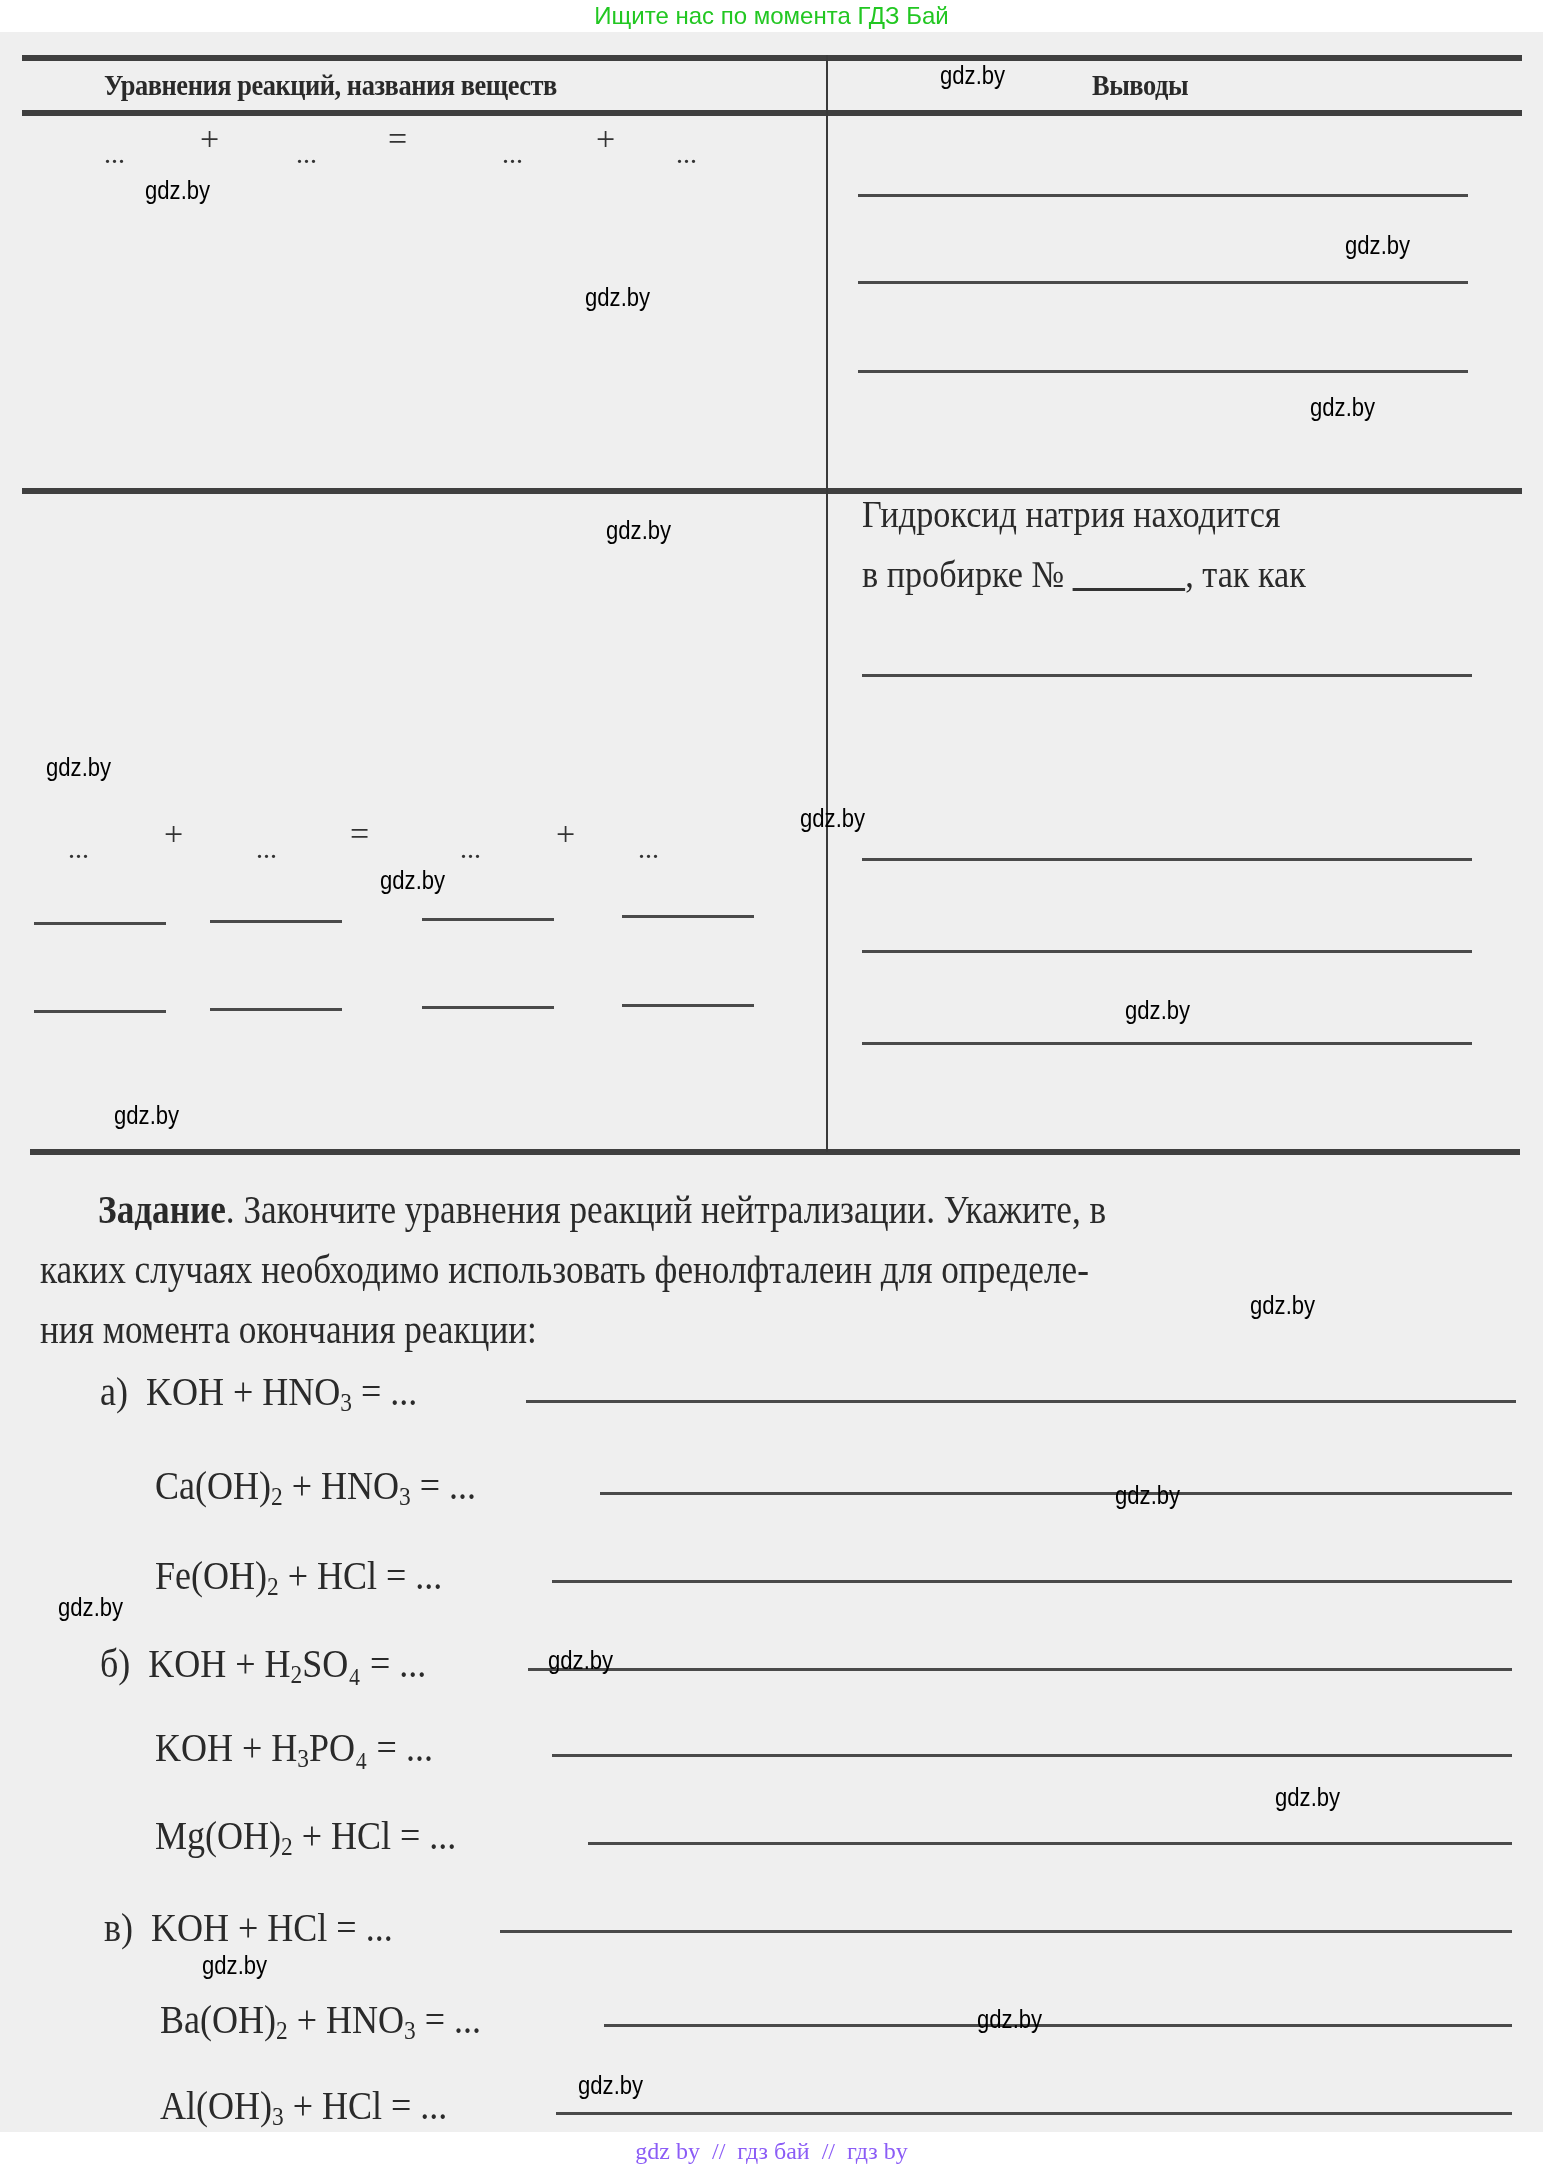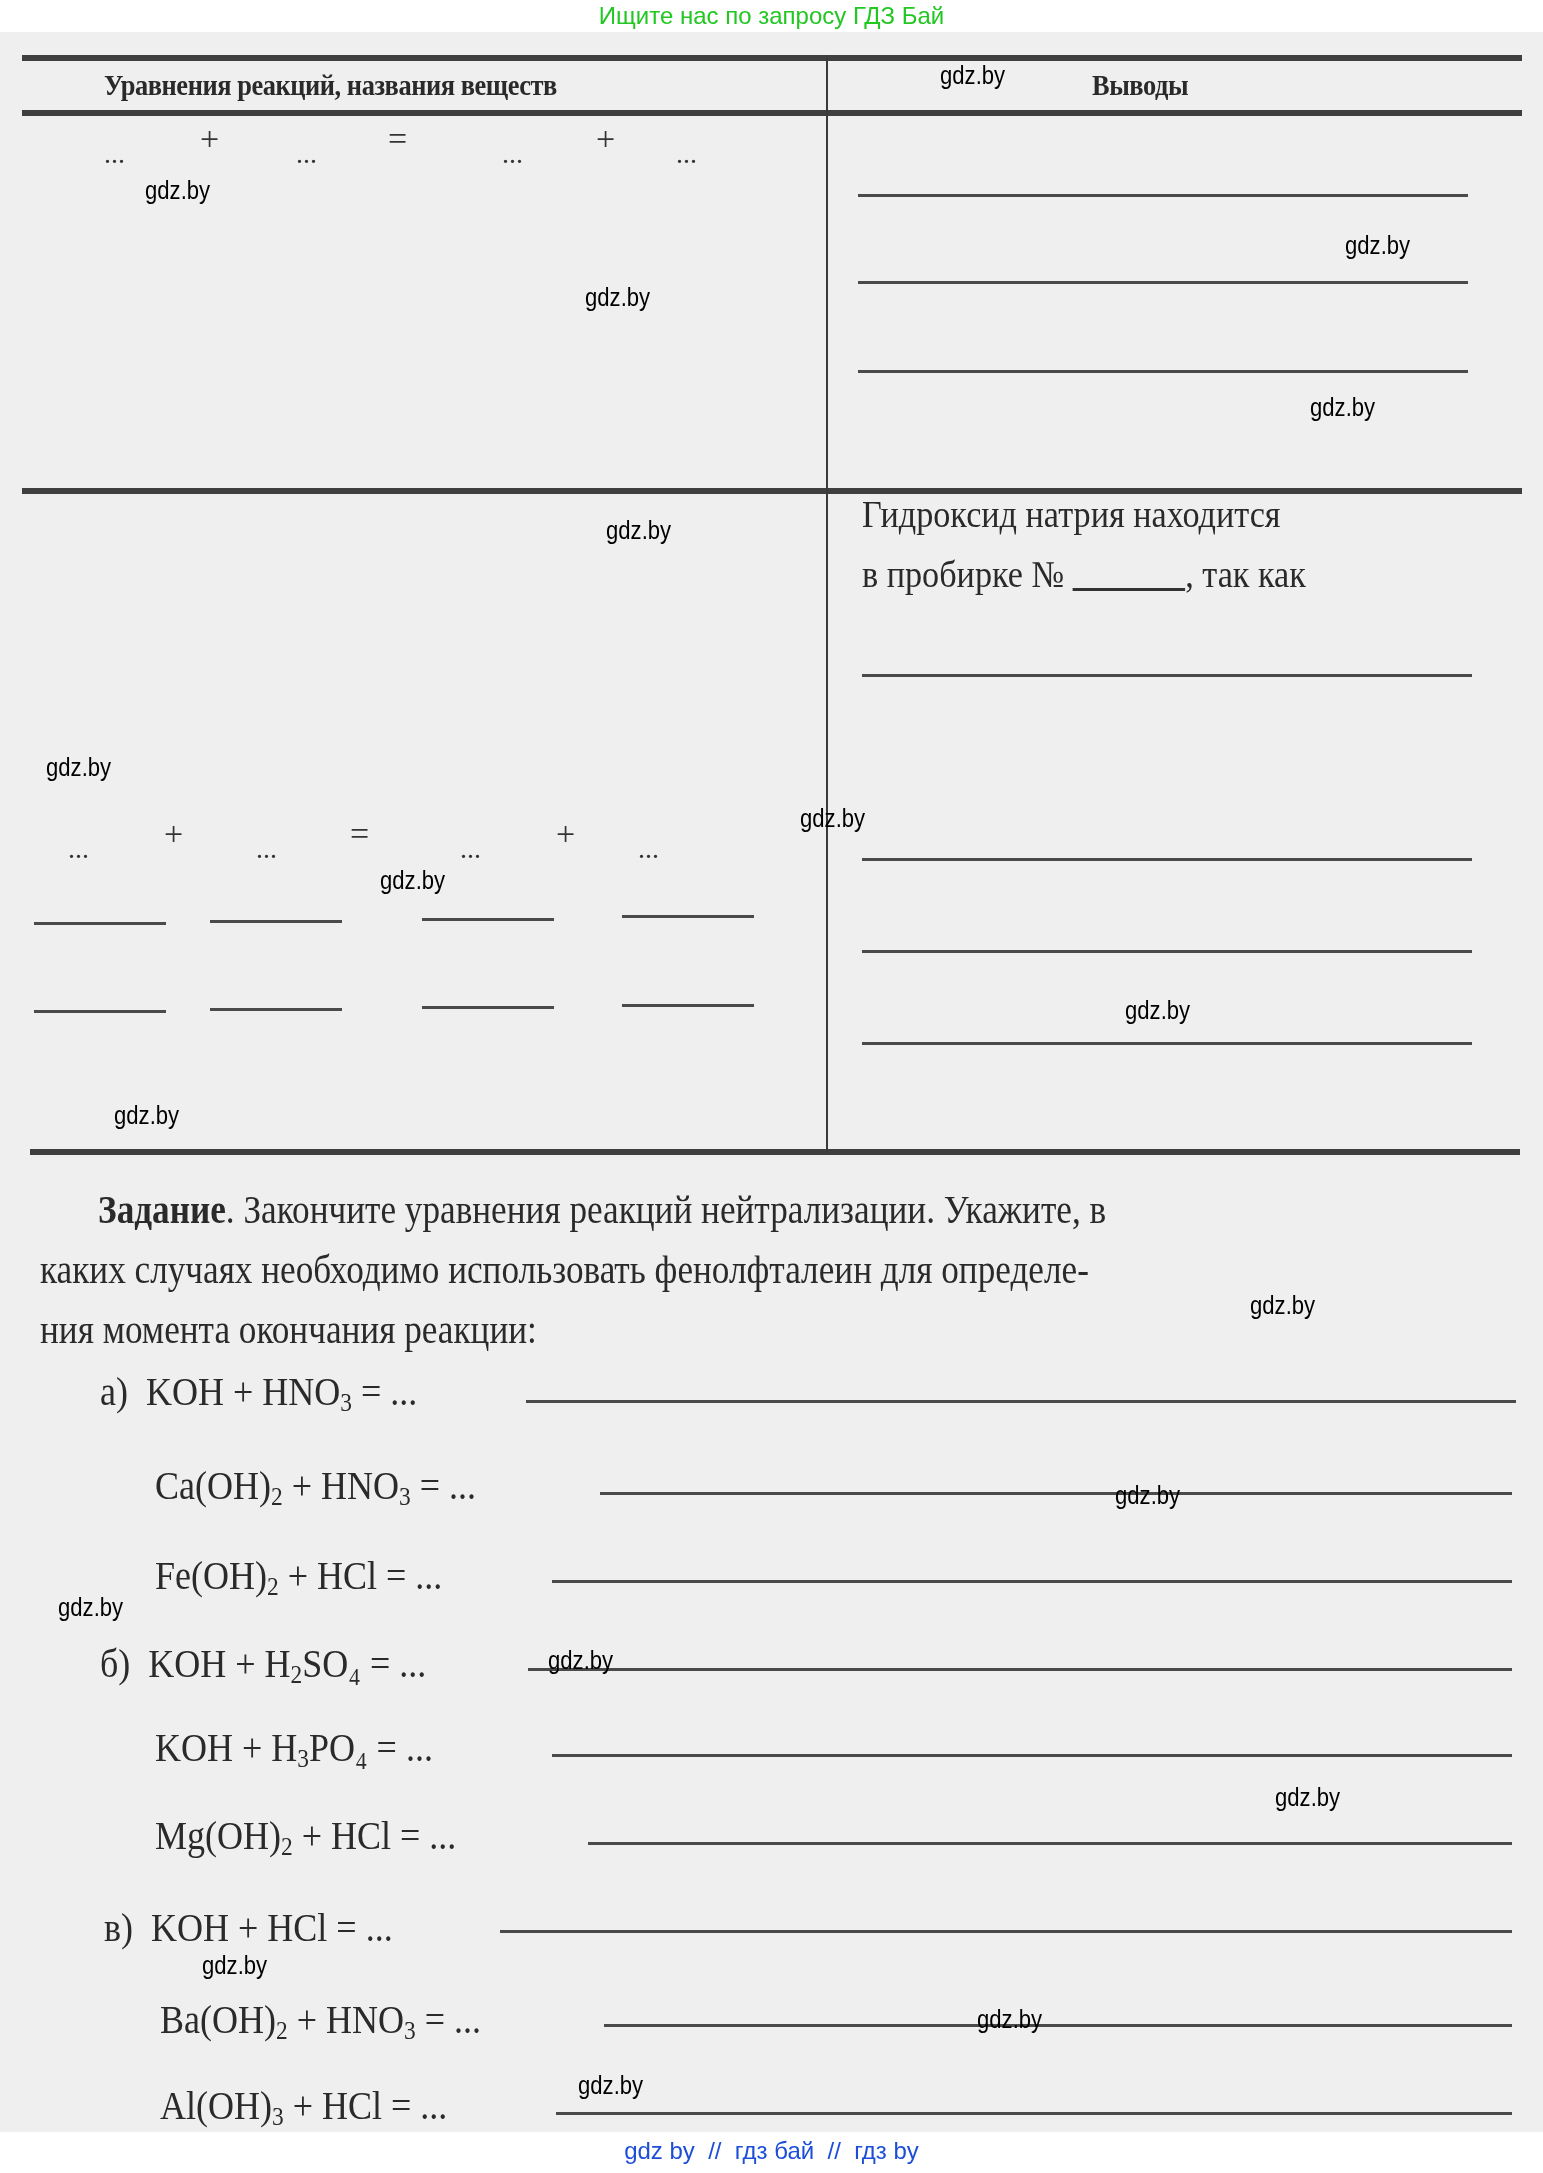--- a/index.html
+++ b/index.html
@@ -48,7 +48,7 @@
 <body>
 
 <div class="banner">
-  <span style="color:#22c722">Ищите нас по запросу ГДЗ Бай</span>
+  <span style="color:#22c722">Ищите нас по момента ГДЗ Бай</span>
 </div>
 
 <div class="page"></div>

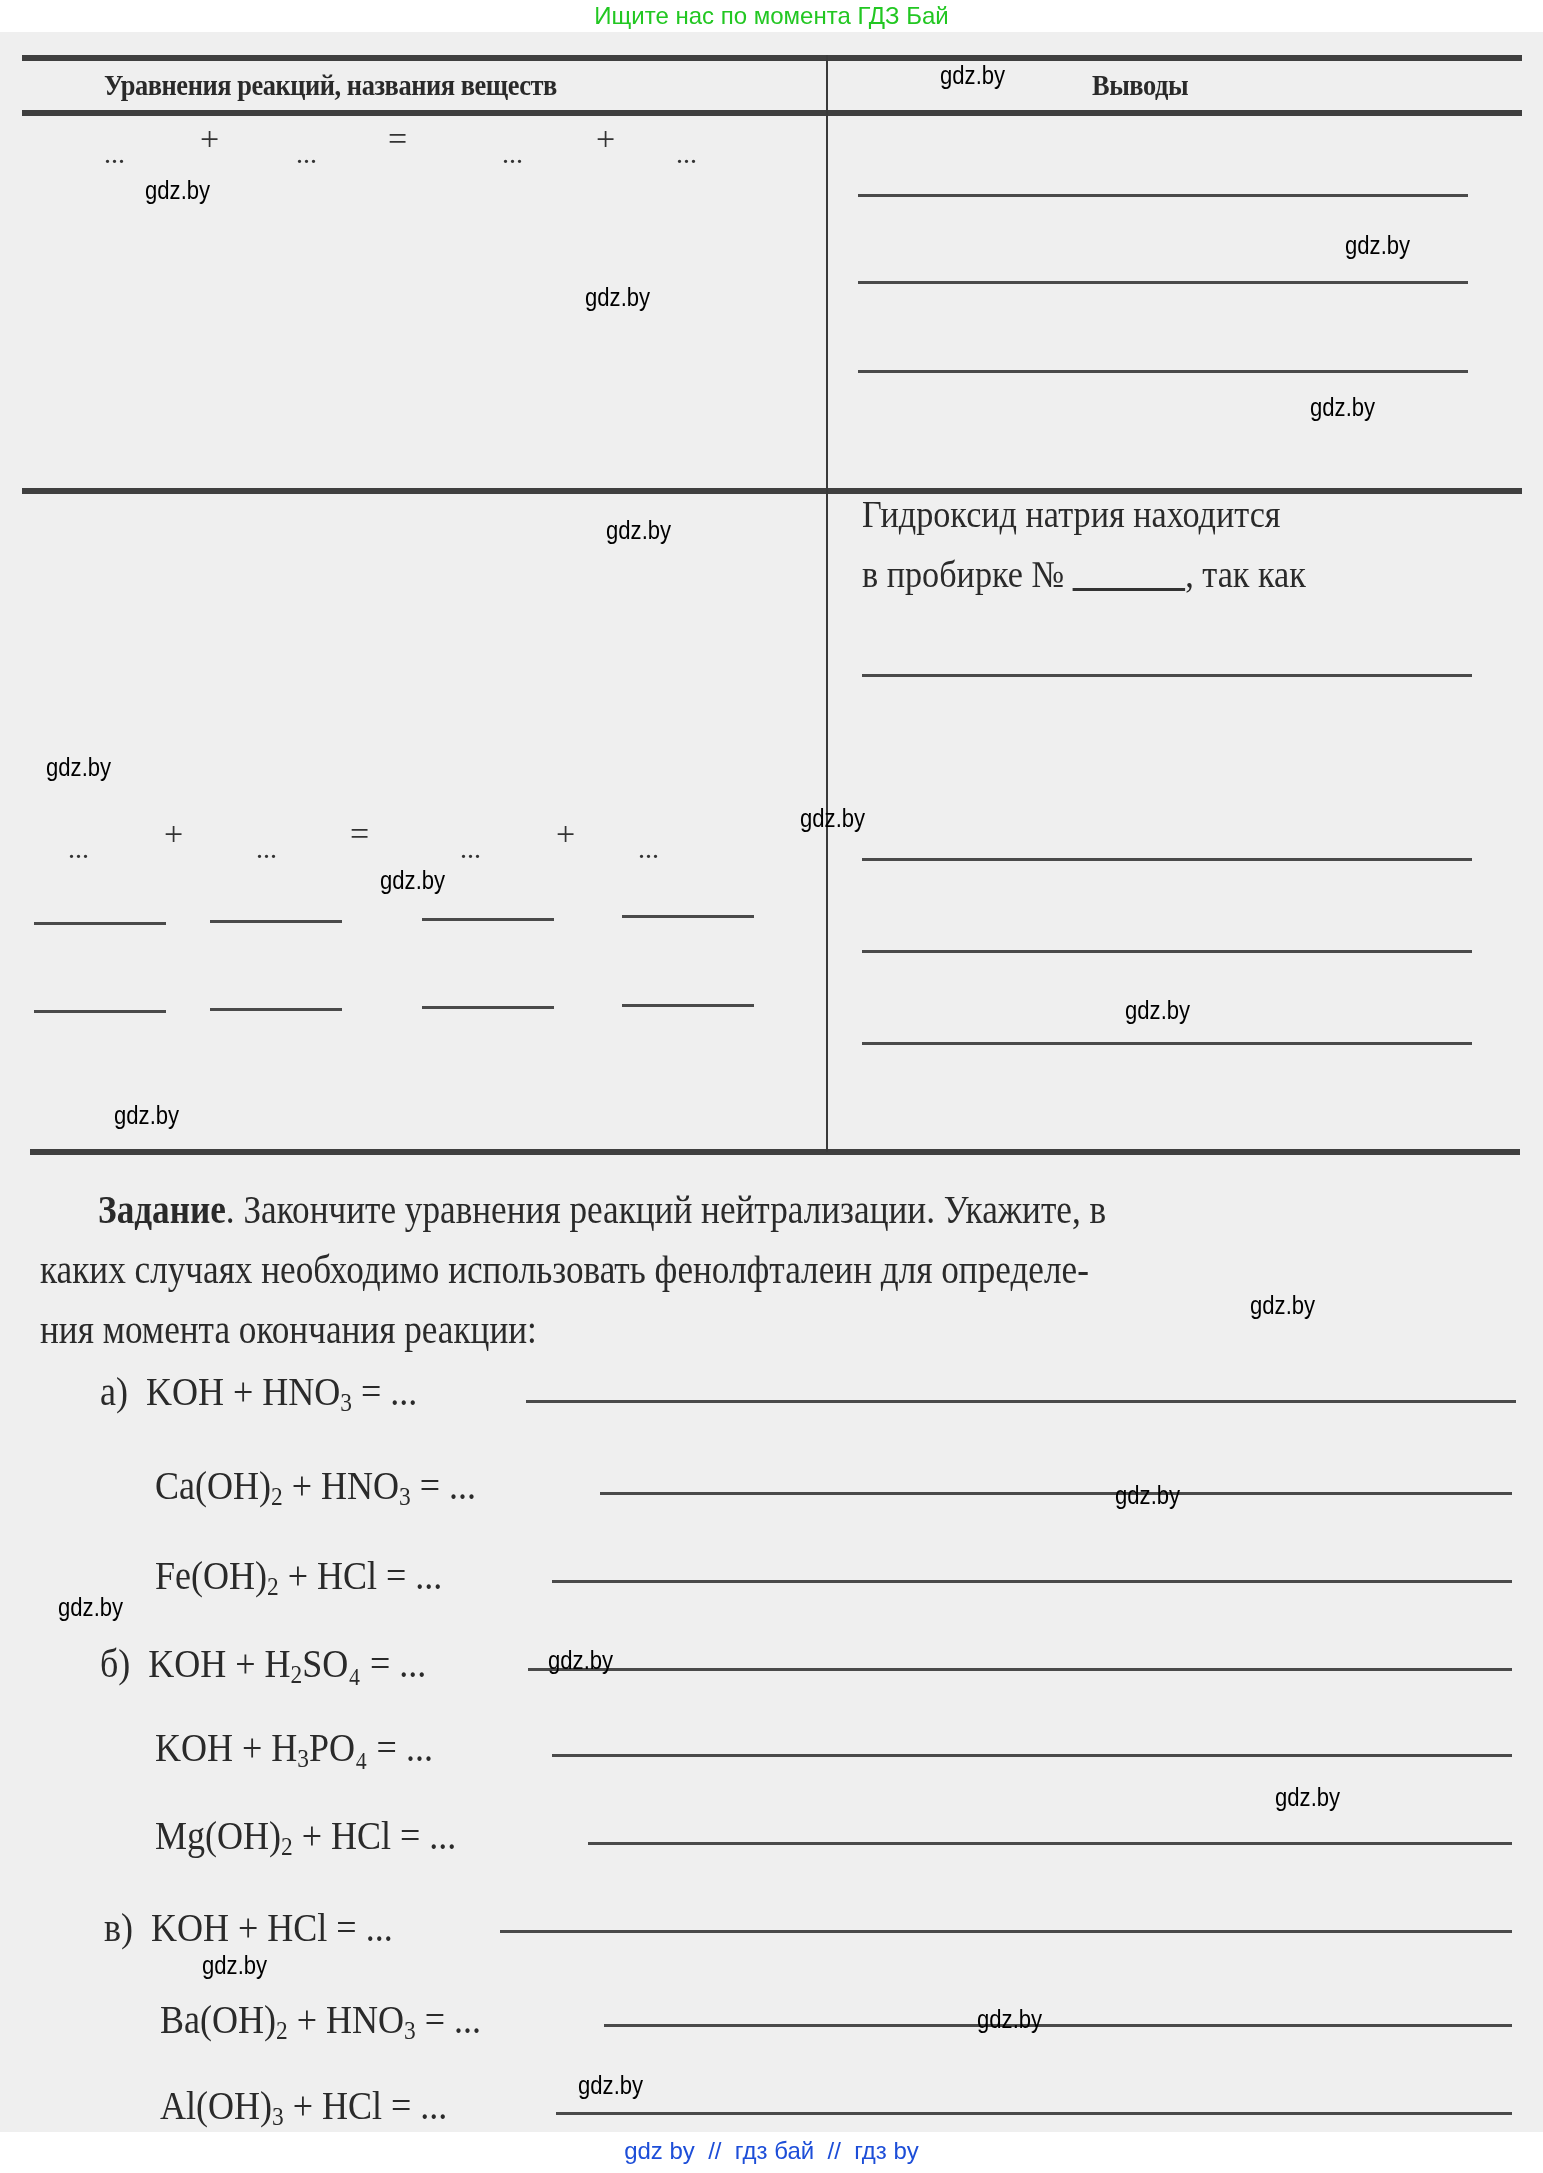--- a/index.html
+++ b/index.html
@@ -184,7 +184,7 @@
 <span class="wm" style="left:578px; top:2070px;">gdz.by</span>
 
 <div class="footer">
-  <span style="color:#1d4ed8; white-space:pre;">gdz by  //  гдз бай  //  гдз by</span>
+  <span style="color:#8b5cf6; white-space:pre;font-family:Liberation Serif, serif;">gdz by  //  гдз бай  //  гдз by</span>
 </div>
 
 </body></html>

